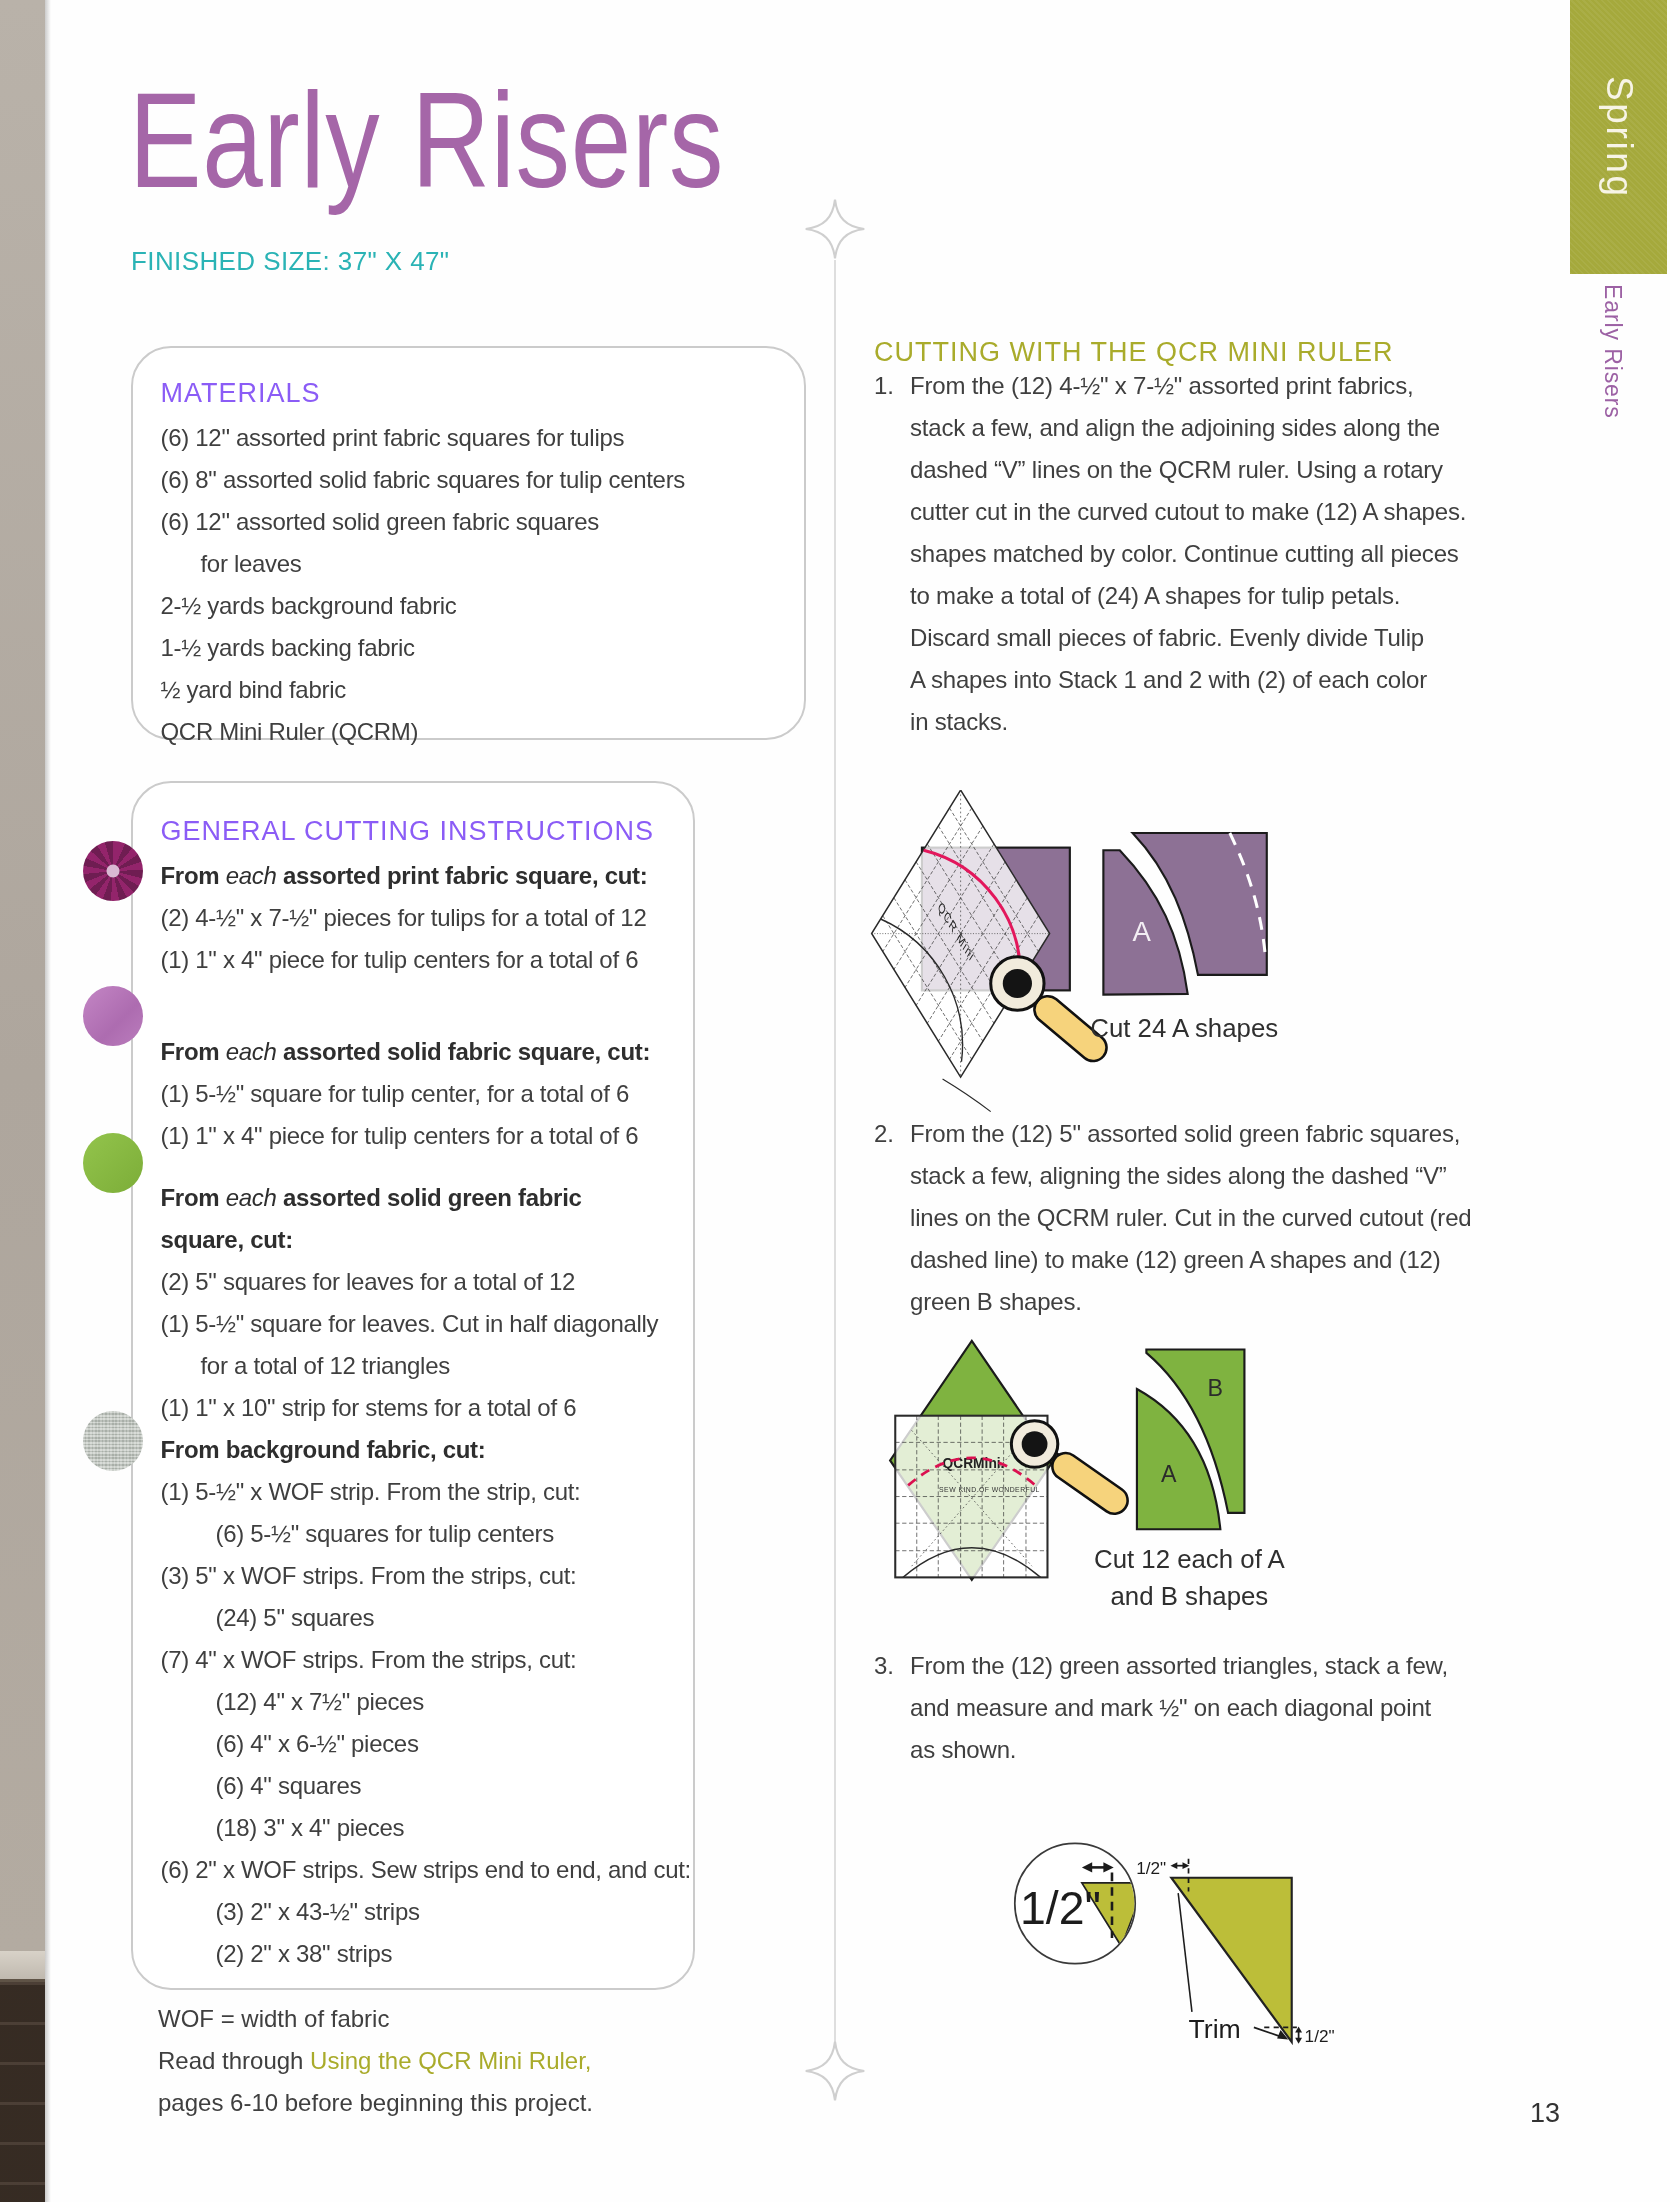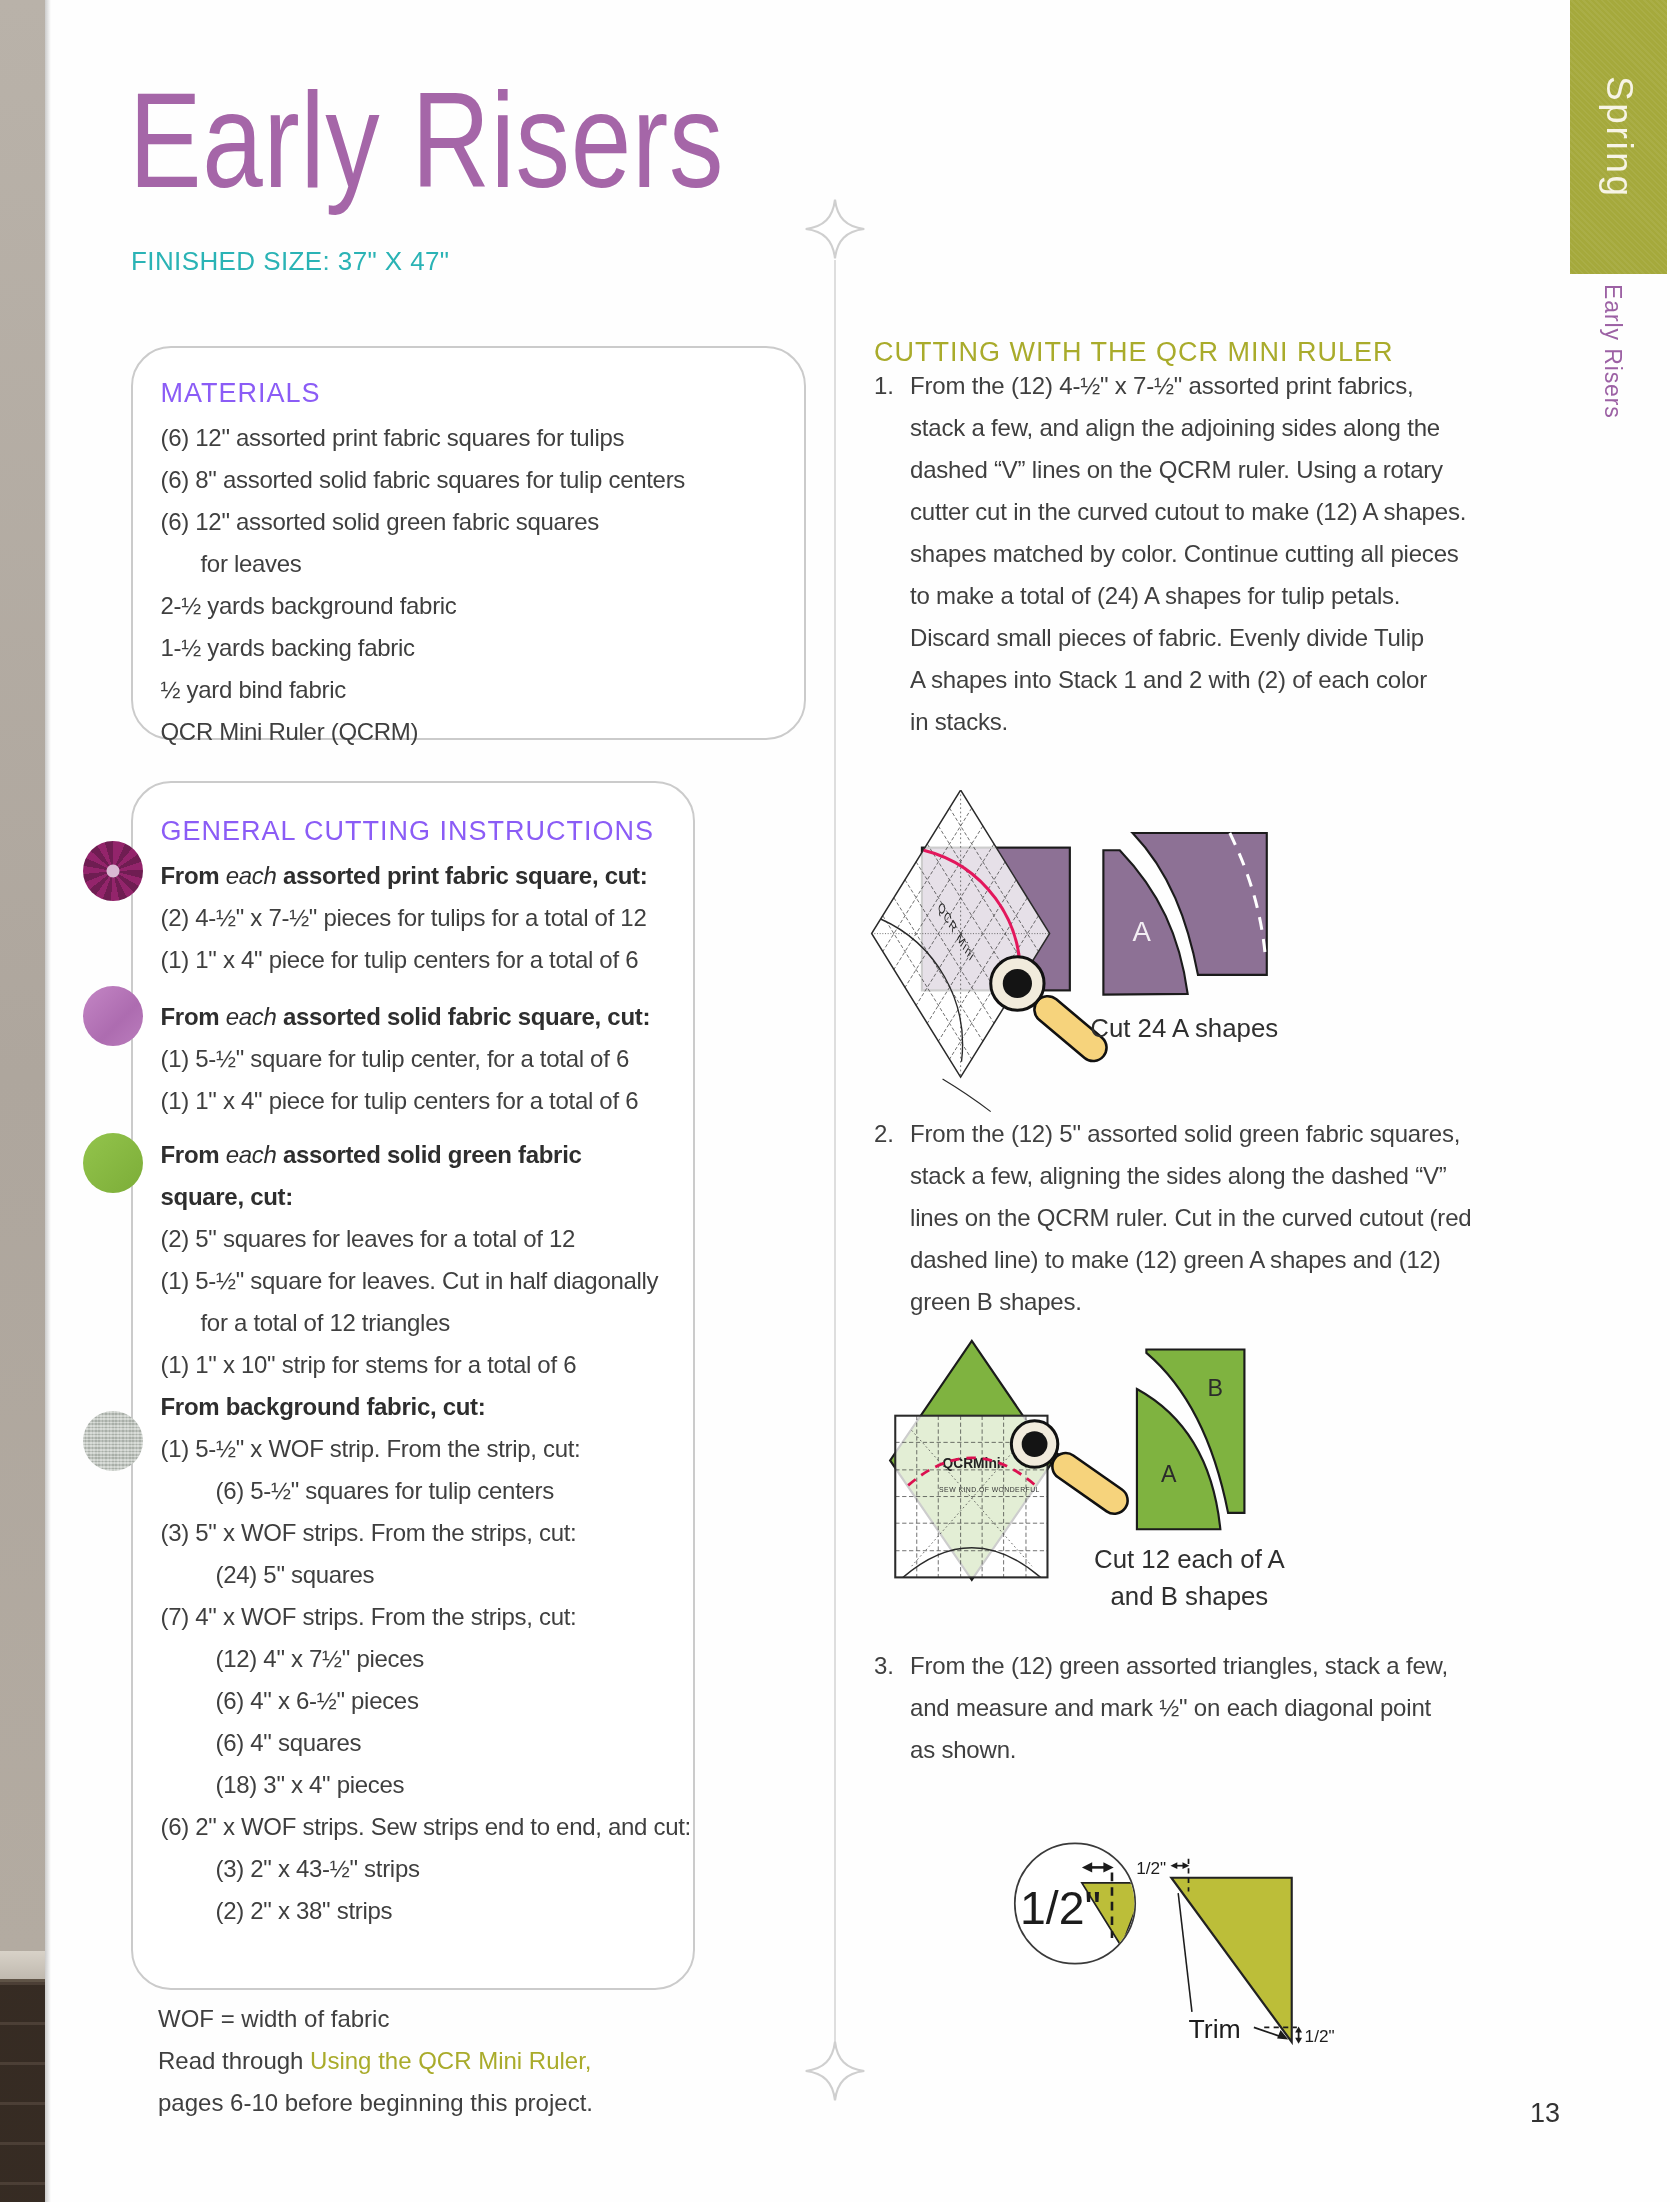--- a/index.html
+++ b/index.html
@@ -29,7 +29,7 @@
   .b em{font-style:italic;font-weight:400}
   .ind1{padding-left:55px}
   .indc{padding-left:40px}
-  .g44{margin-top:15px}
+  .g44{margin-top:50px}
   .g23{margin-top:12px}
   .g28{}
   

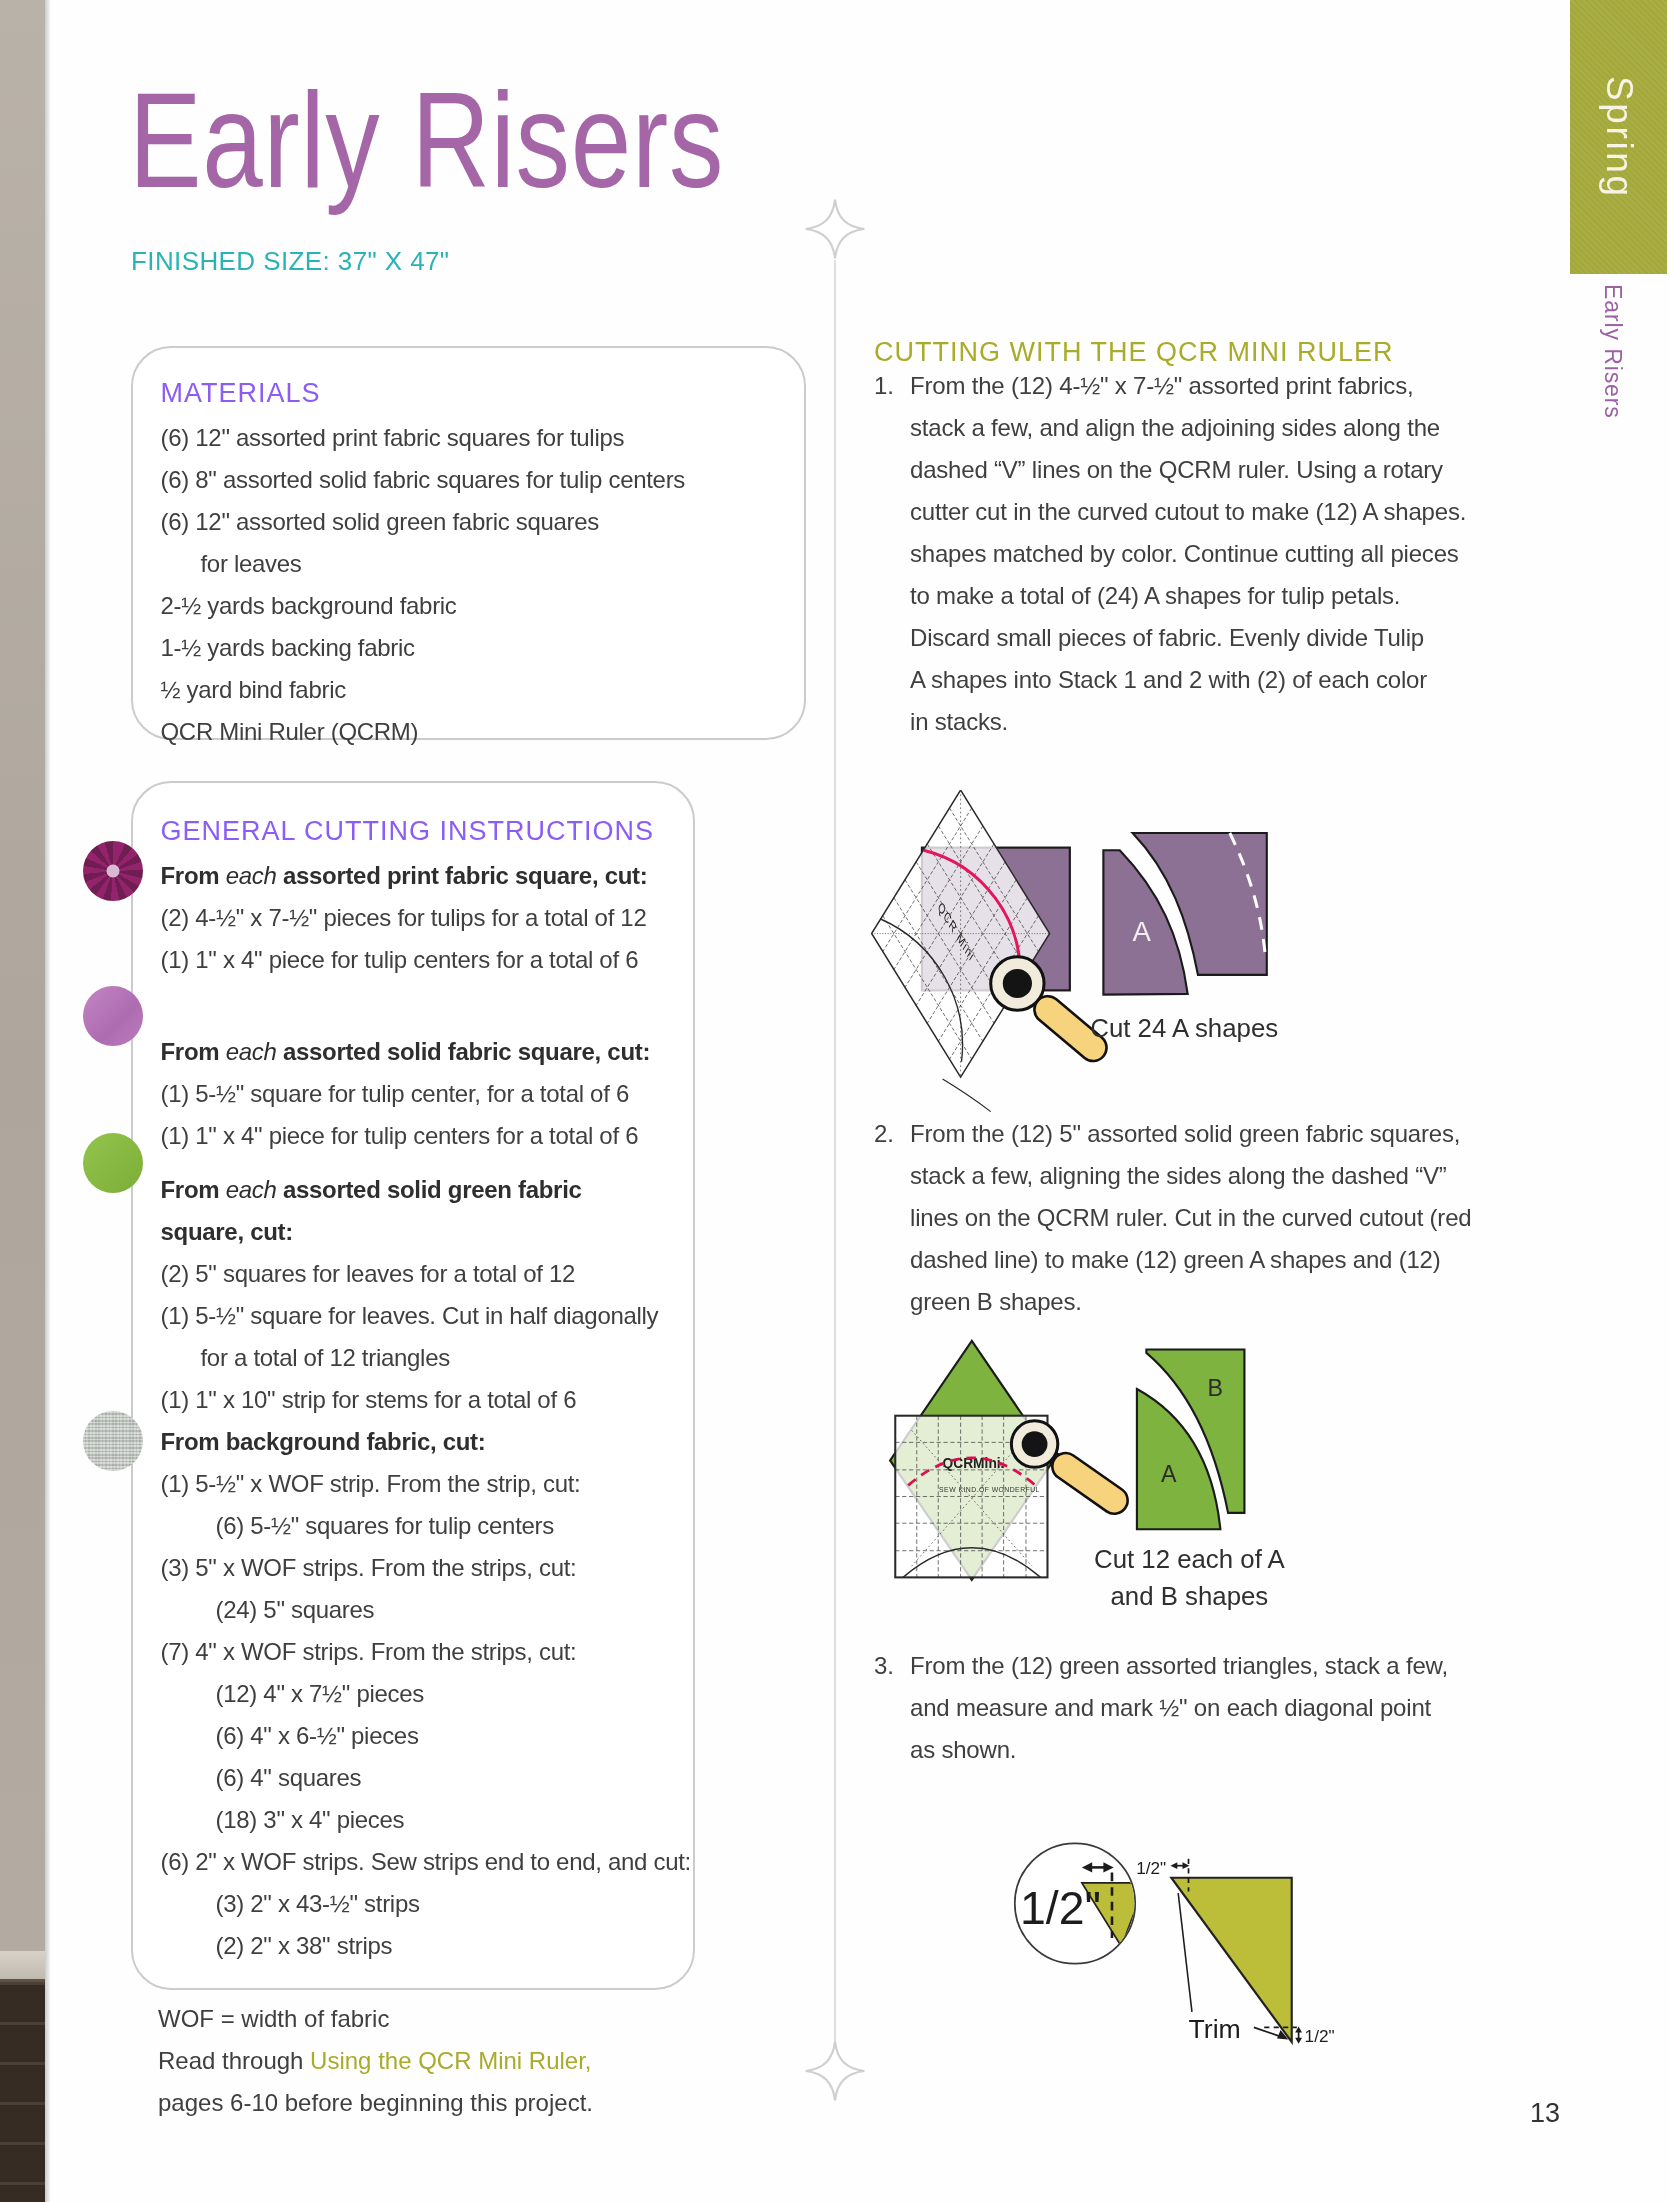--- a/index.html
+++ b/index.html
@@ -30,7 +30,7 @@
   .ind1{padding-left:55px}
   .indc{padding-left:40px}
   .g44{margin-top:50px}
-  .g23{margin-top:12px}
+  .g23{margin-top:20px}
   .g28{}
   
   .foot{position:absolute;left:158px;font-size:24px;line-height:42px;white-space:nowrap;color:#3f3f3f}

